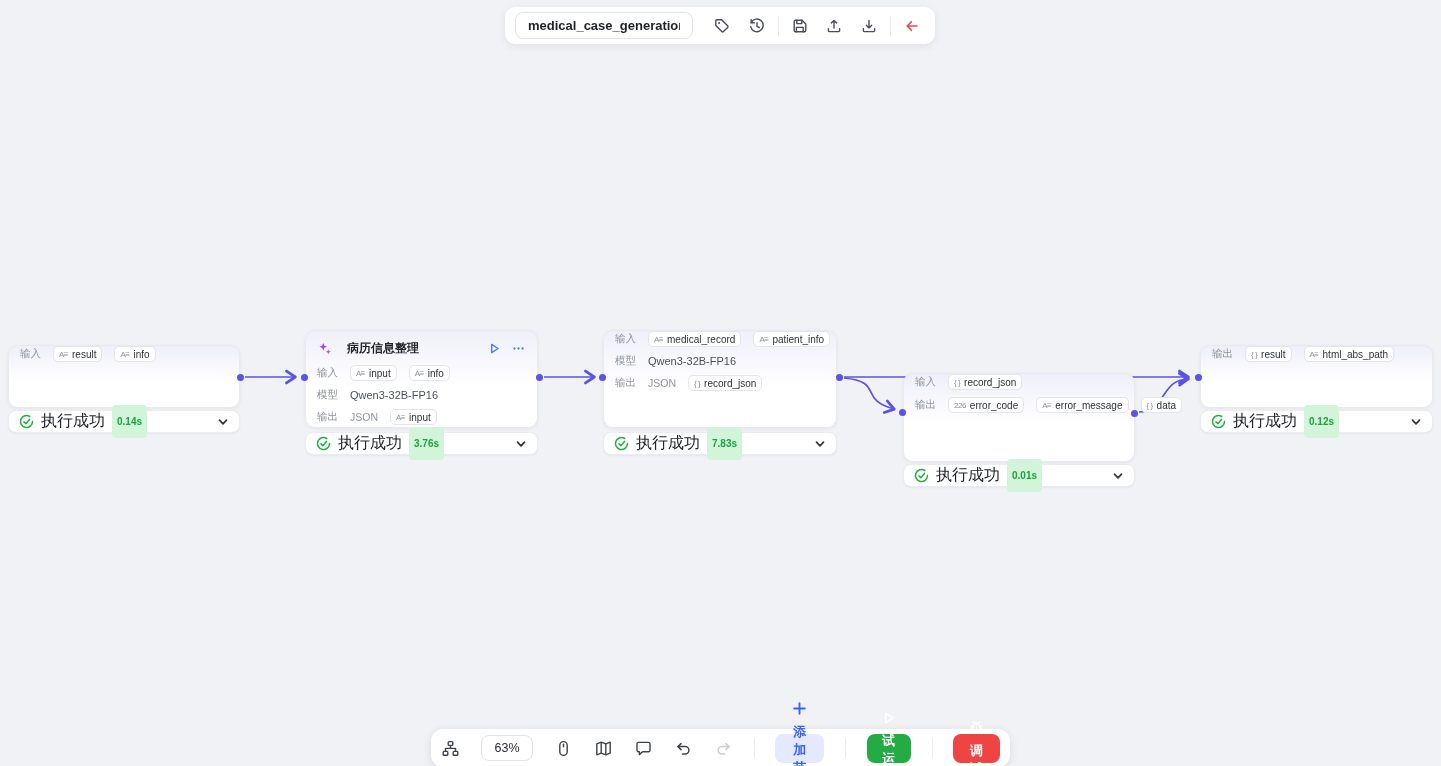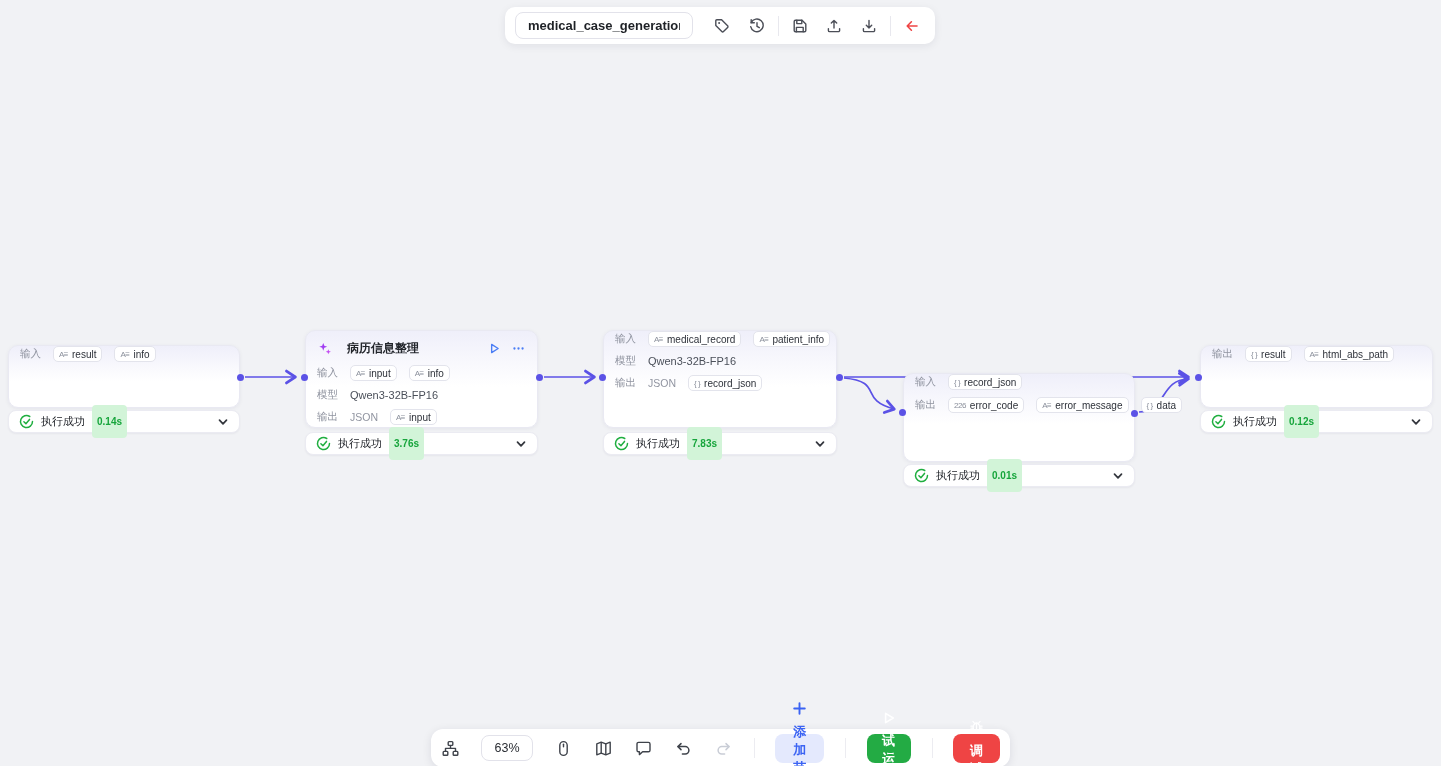--- a/index.html
+++ b/index.html
@@ -30,7 +30,7 @@
   .status-pill { position:absolute; display:flex; align-items:center; gap:7px; background:#fff;
     border:1px solid #ebebf2; border-radius:8px; height:23px; padding:0 10px; z-index:2;
     box-shadow:0 1px 2px rgba(25,25,60,.05); }
-  .status-text { font-size:11px; color:#22252b; }
+  .status-text { font-size:16px; color:#22252b; }
   .status-badge { background:#d2f4d8; color:#17a53c; font-size:10px; font-weight:bold;
     border-radius:4px; padding:11px 5px; }
   .status-chevron { margin-left:auto; display:inline-flex; cursor:pointer; }

